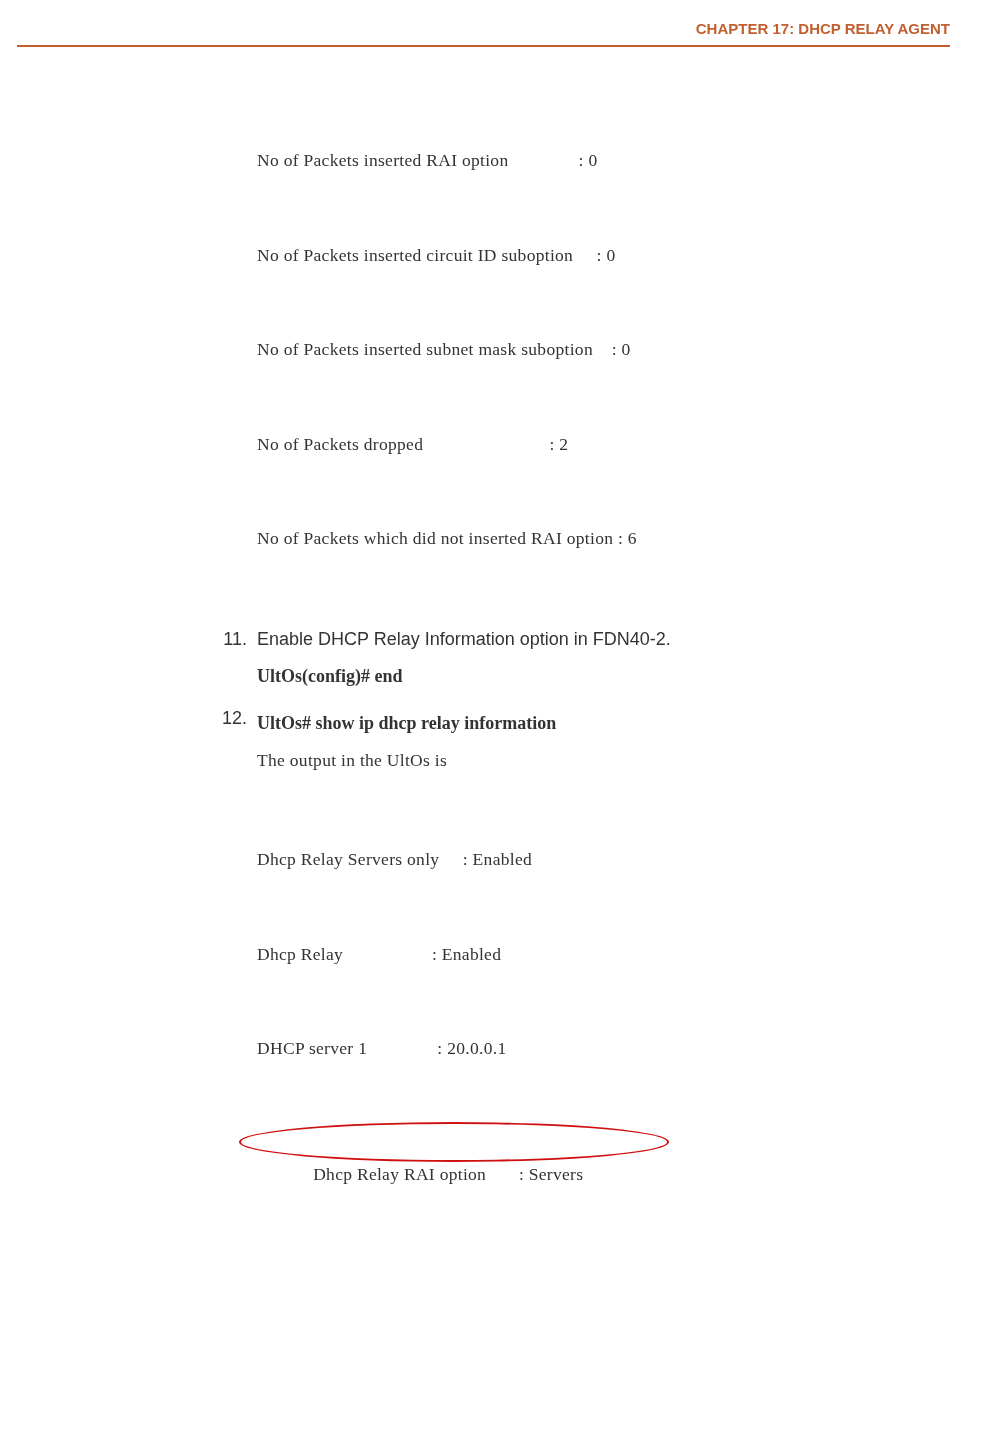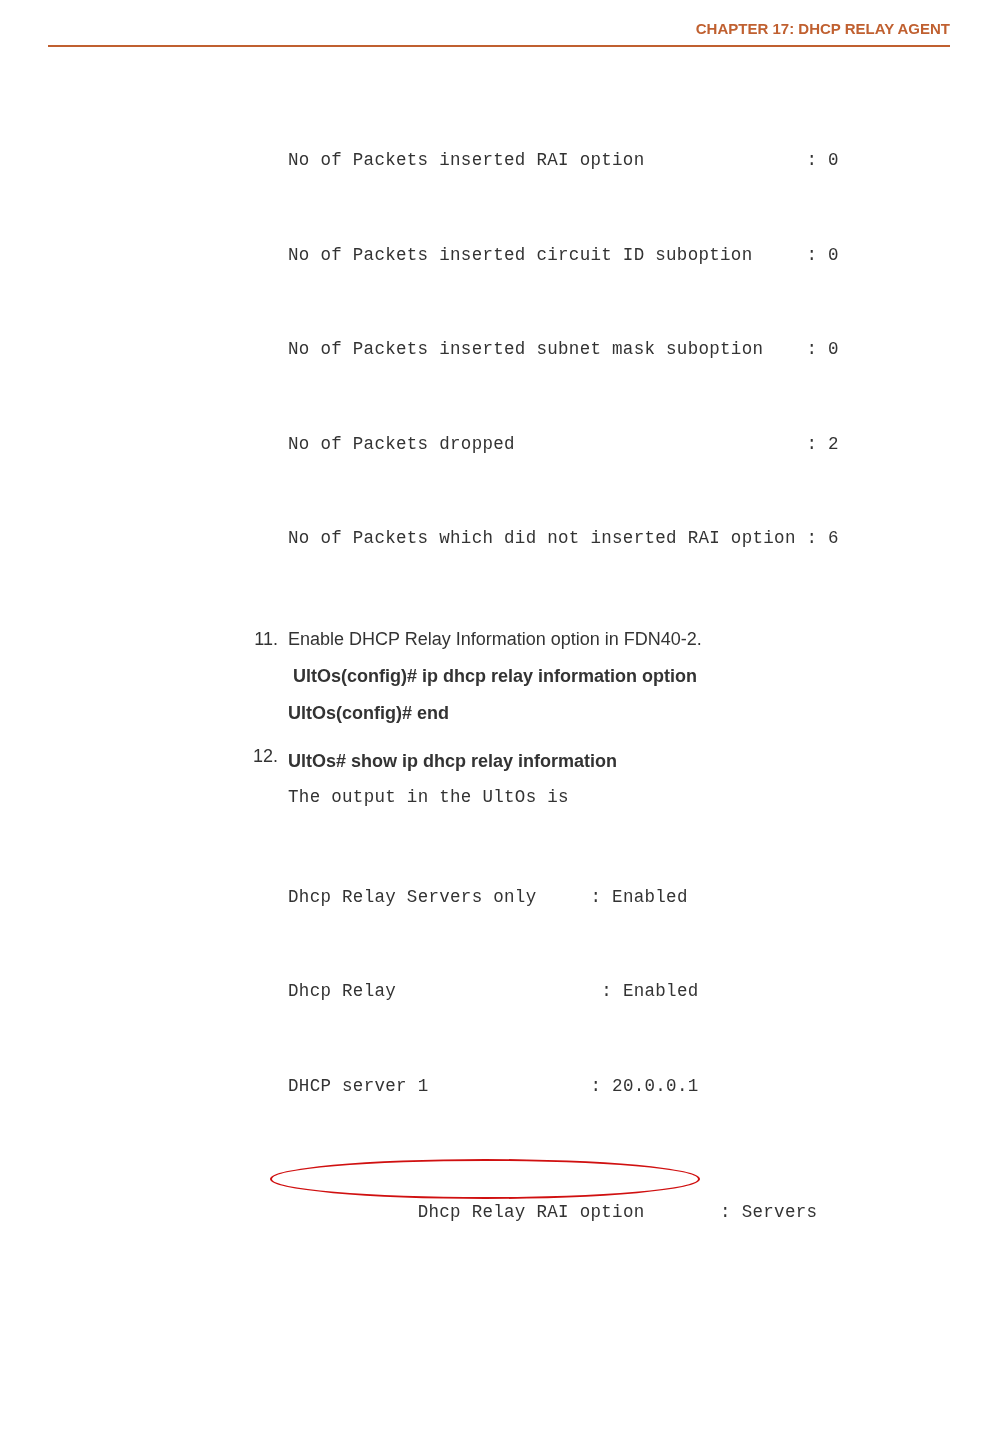--- a/index.html
+++ b/index.html
@@ -18,7 +18,7 @@
     .page {
       width: 100%;
       height: 100%;
-      padding: 20px 35px 15px 48px;
+      padding: 20px 35px 15px 17px;
       display: flex;
       flex-direction: column;
     }

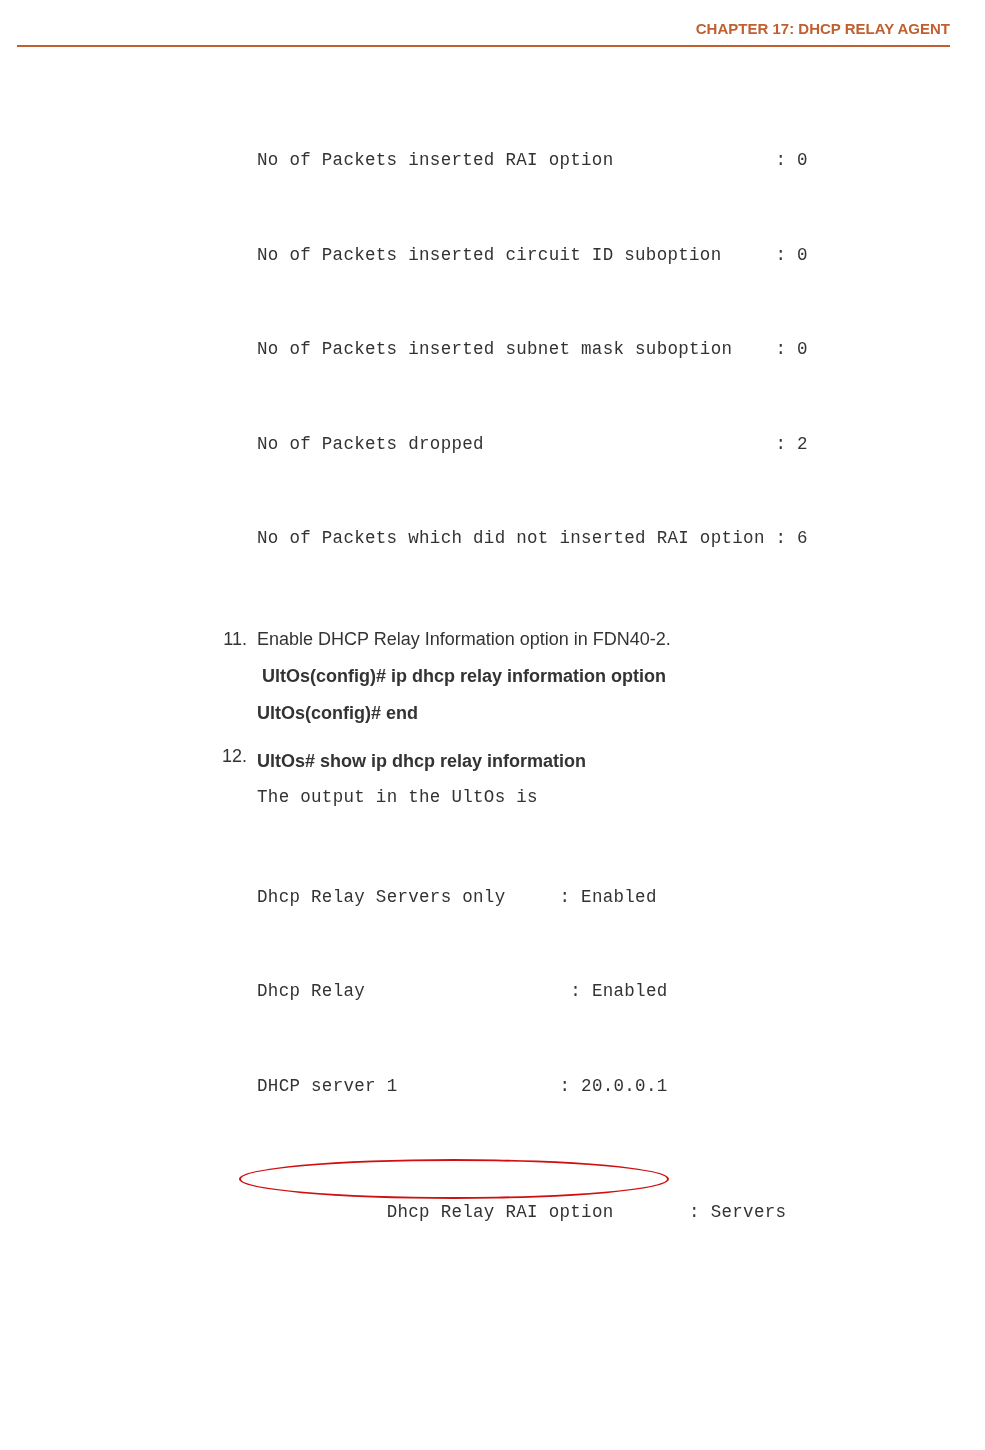--- a/index.html
+++ b/index.html
@@ -65,6 +65,7 @@
       margin-left: 0px;
       margin-top: 5px;
       margin-bottom: 5px;
+      font-family: Liberation Serif, serif;
     }
     .circled-wrap {
       position: relative;

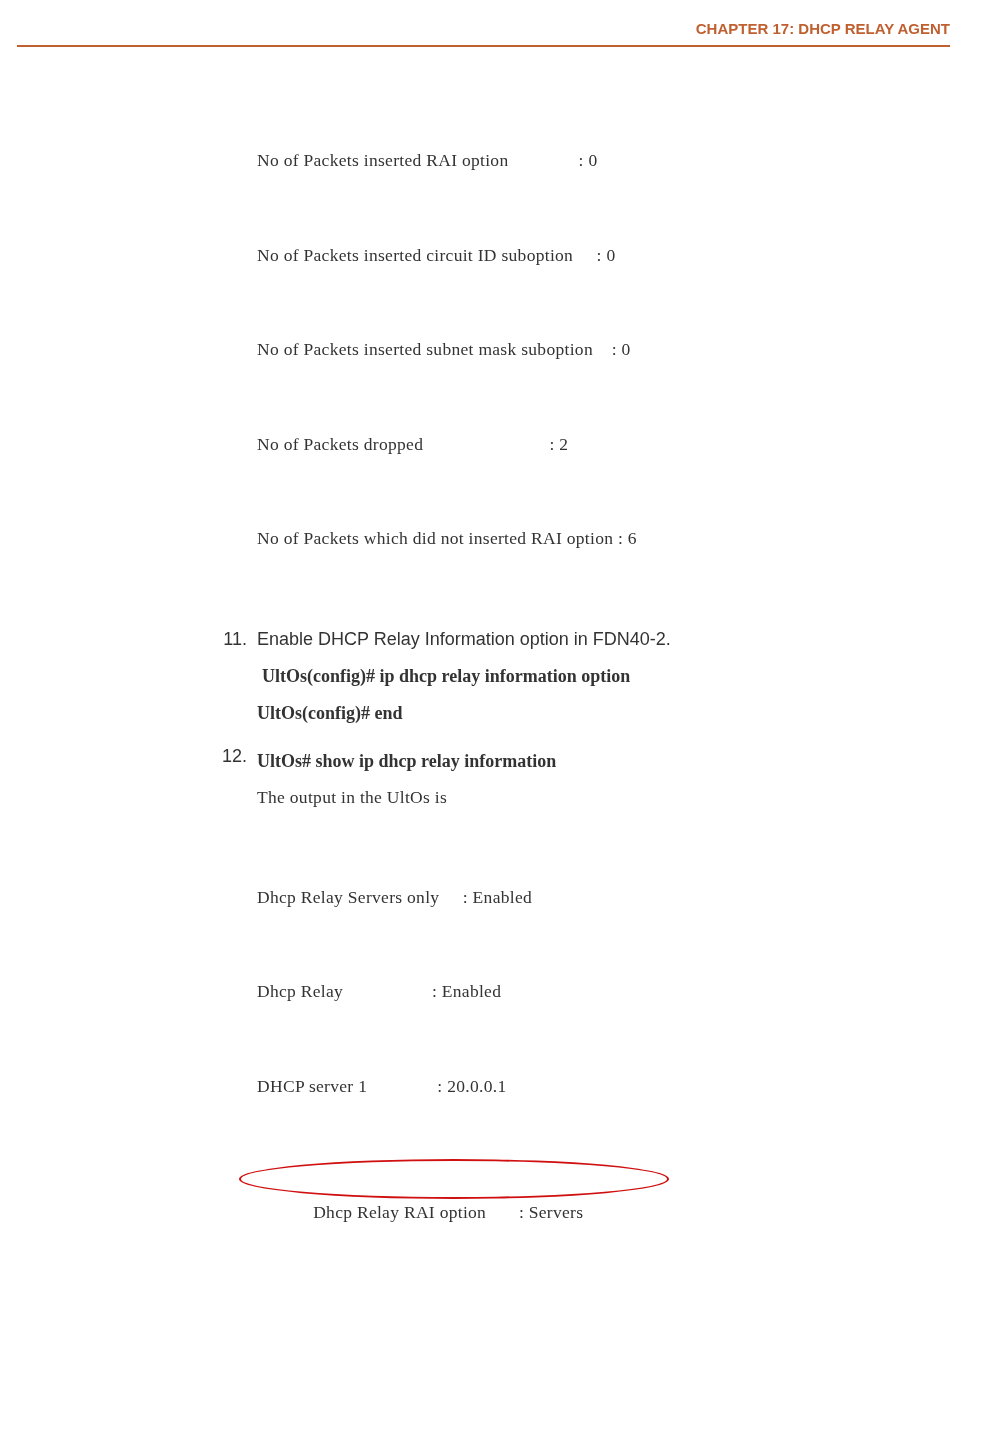--- a/index.html
+++ b/index.html
@@ -101,7 +101,6 @@
       <div class="step-num">11.</div>
       <div class="step-body">
         <div>Enable DHCP Relay Information option in FDN40-2.</div>
-        <div class="bold indent" style="margin-left:5px;">UltOs(config)# ip dhcp relay information option</div>
         <div class="bold indent">UltOs(config)# end</div>
       </div>
     </div>

